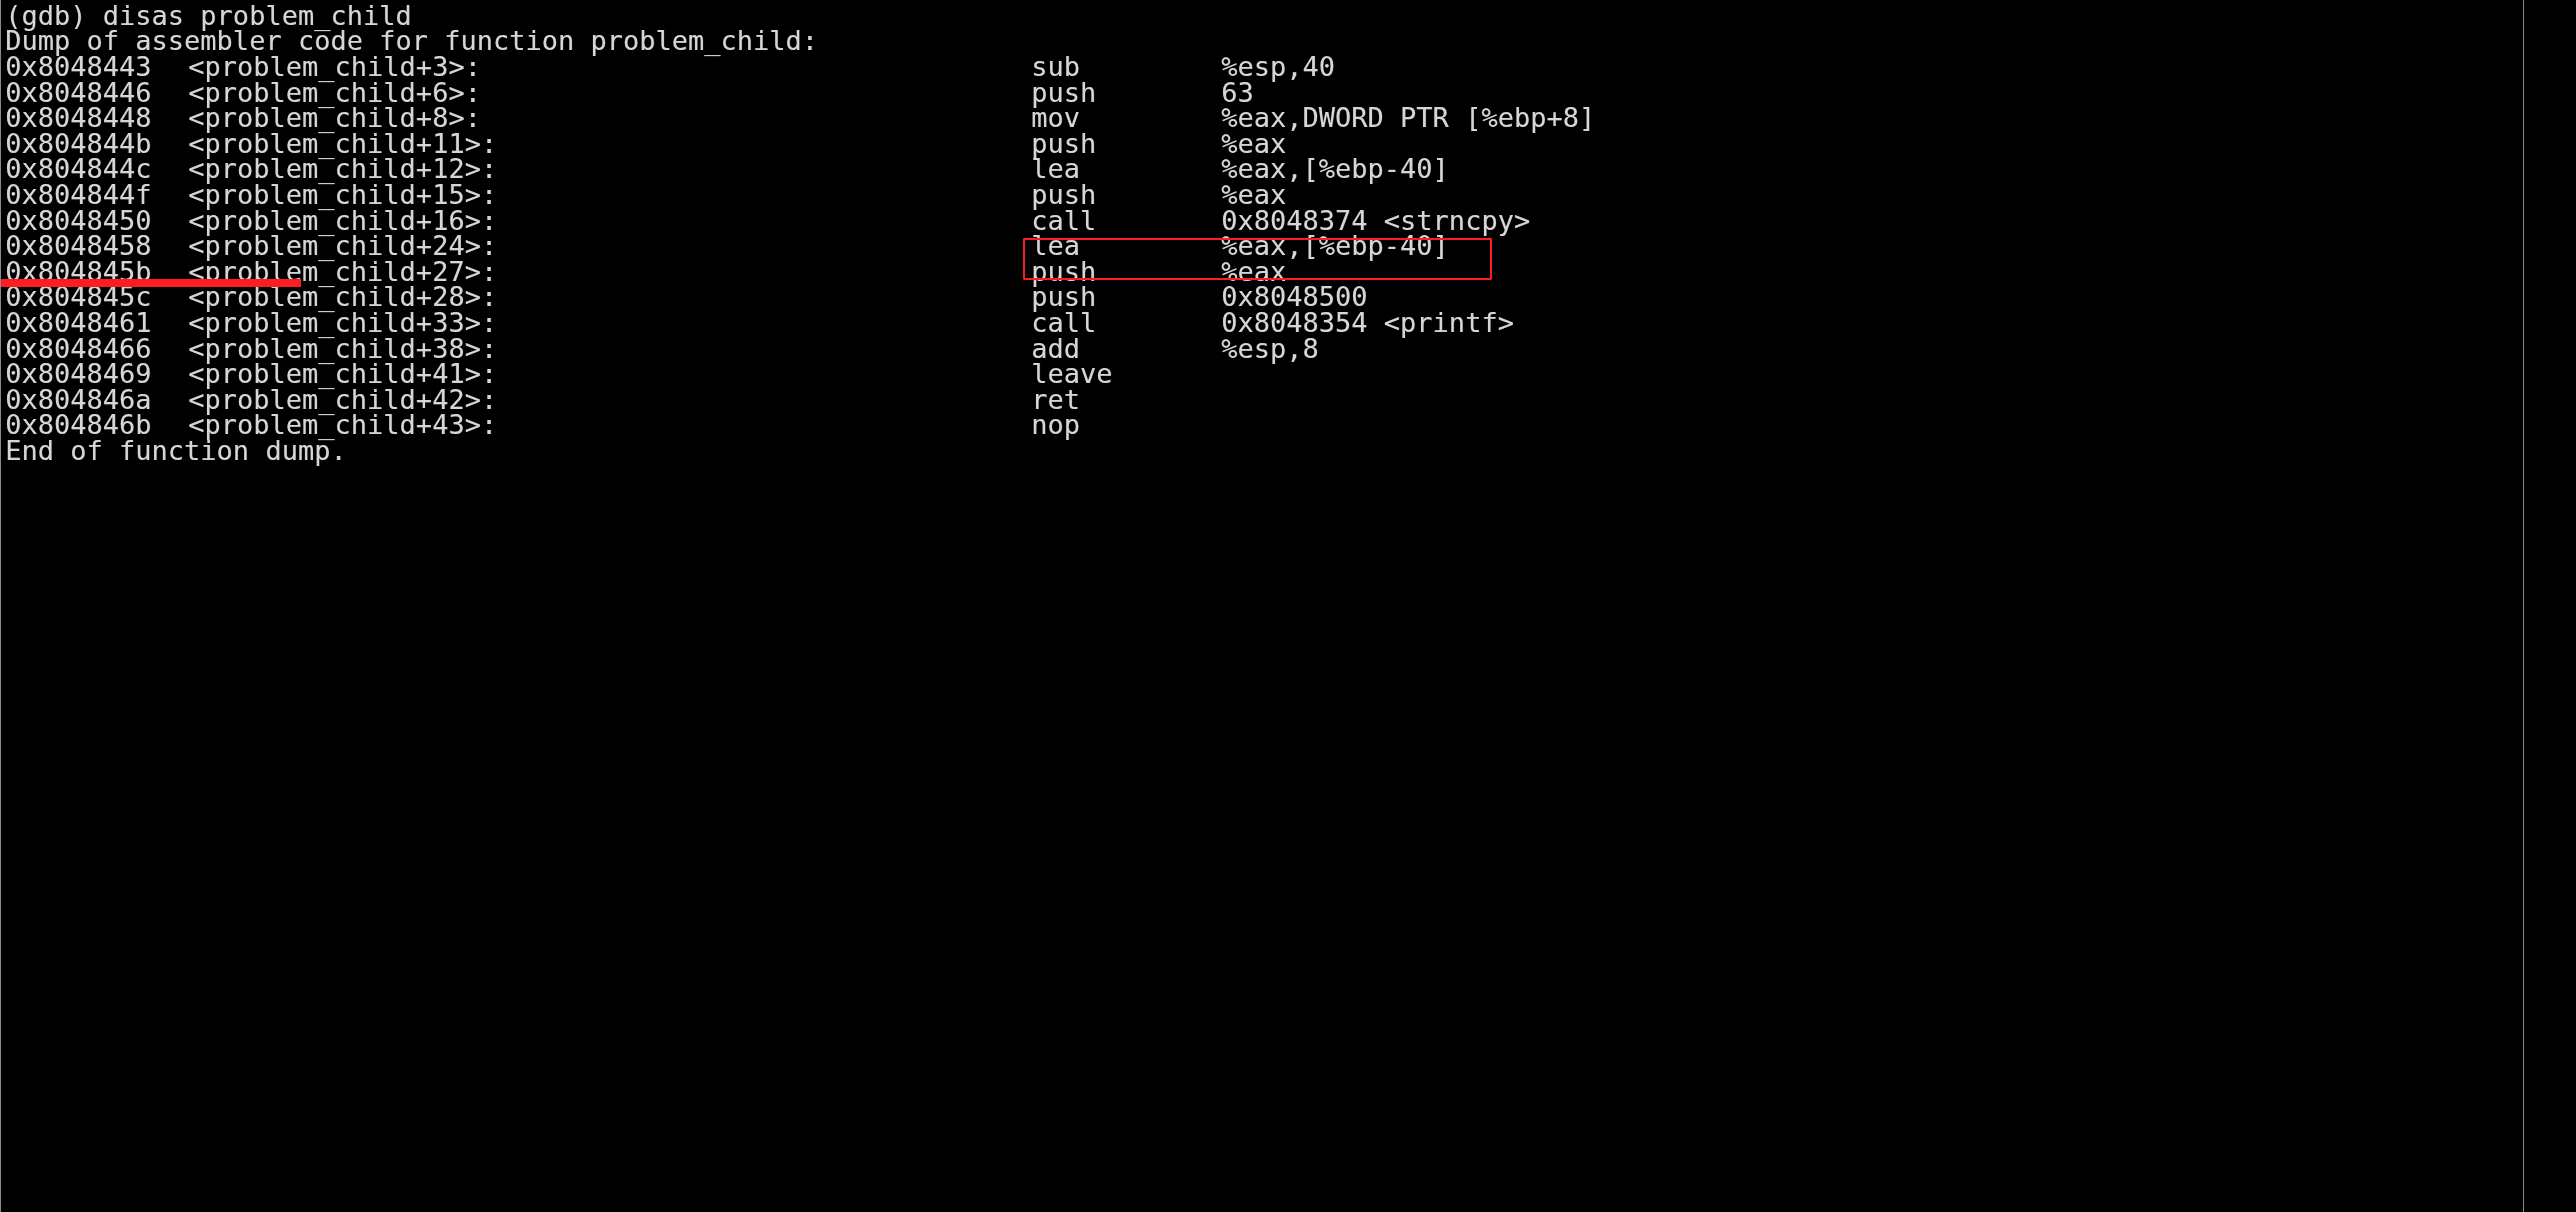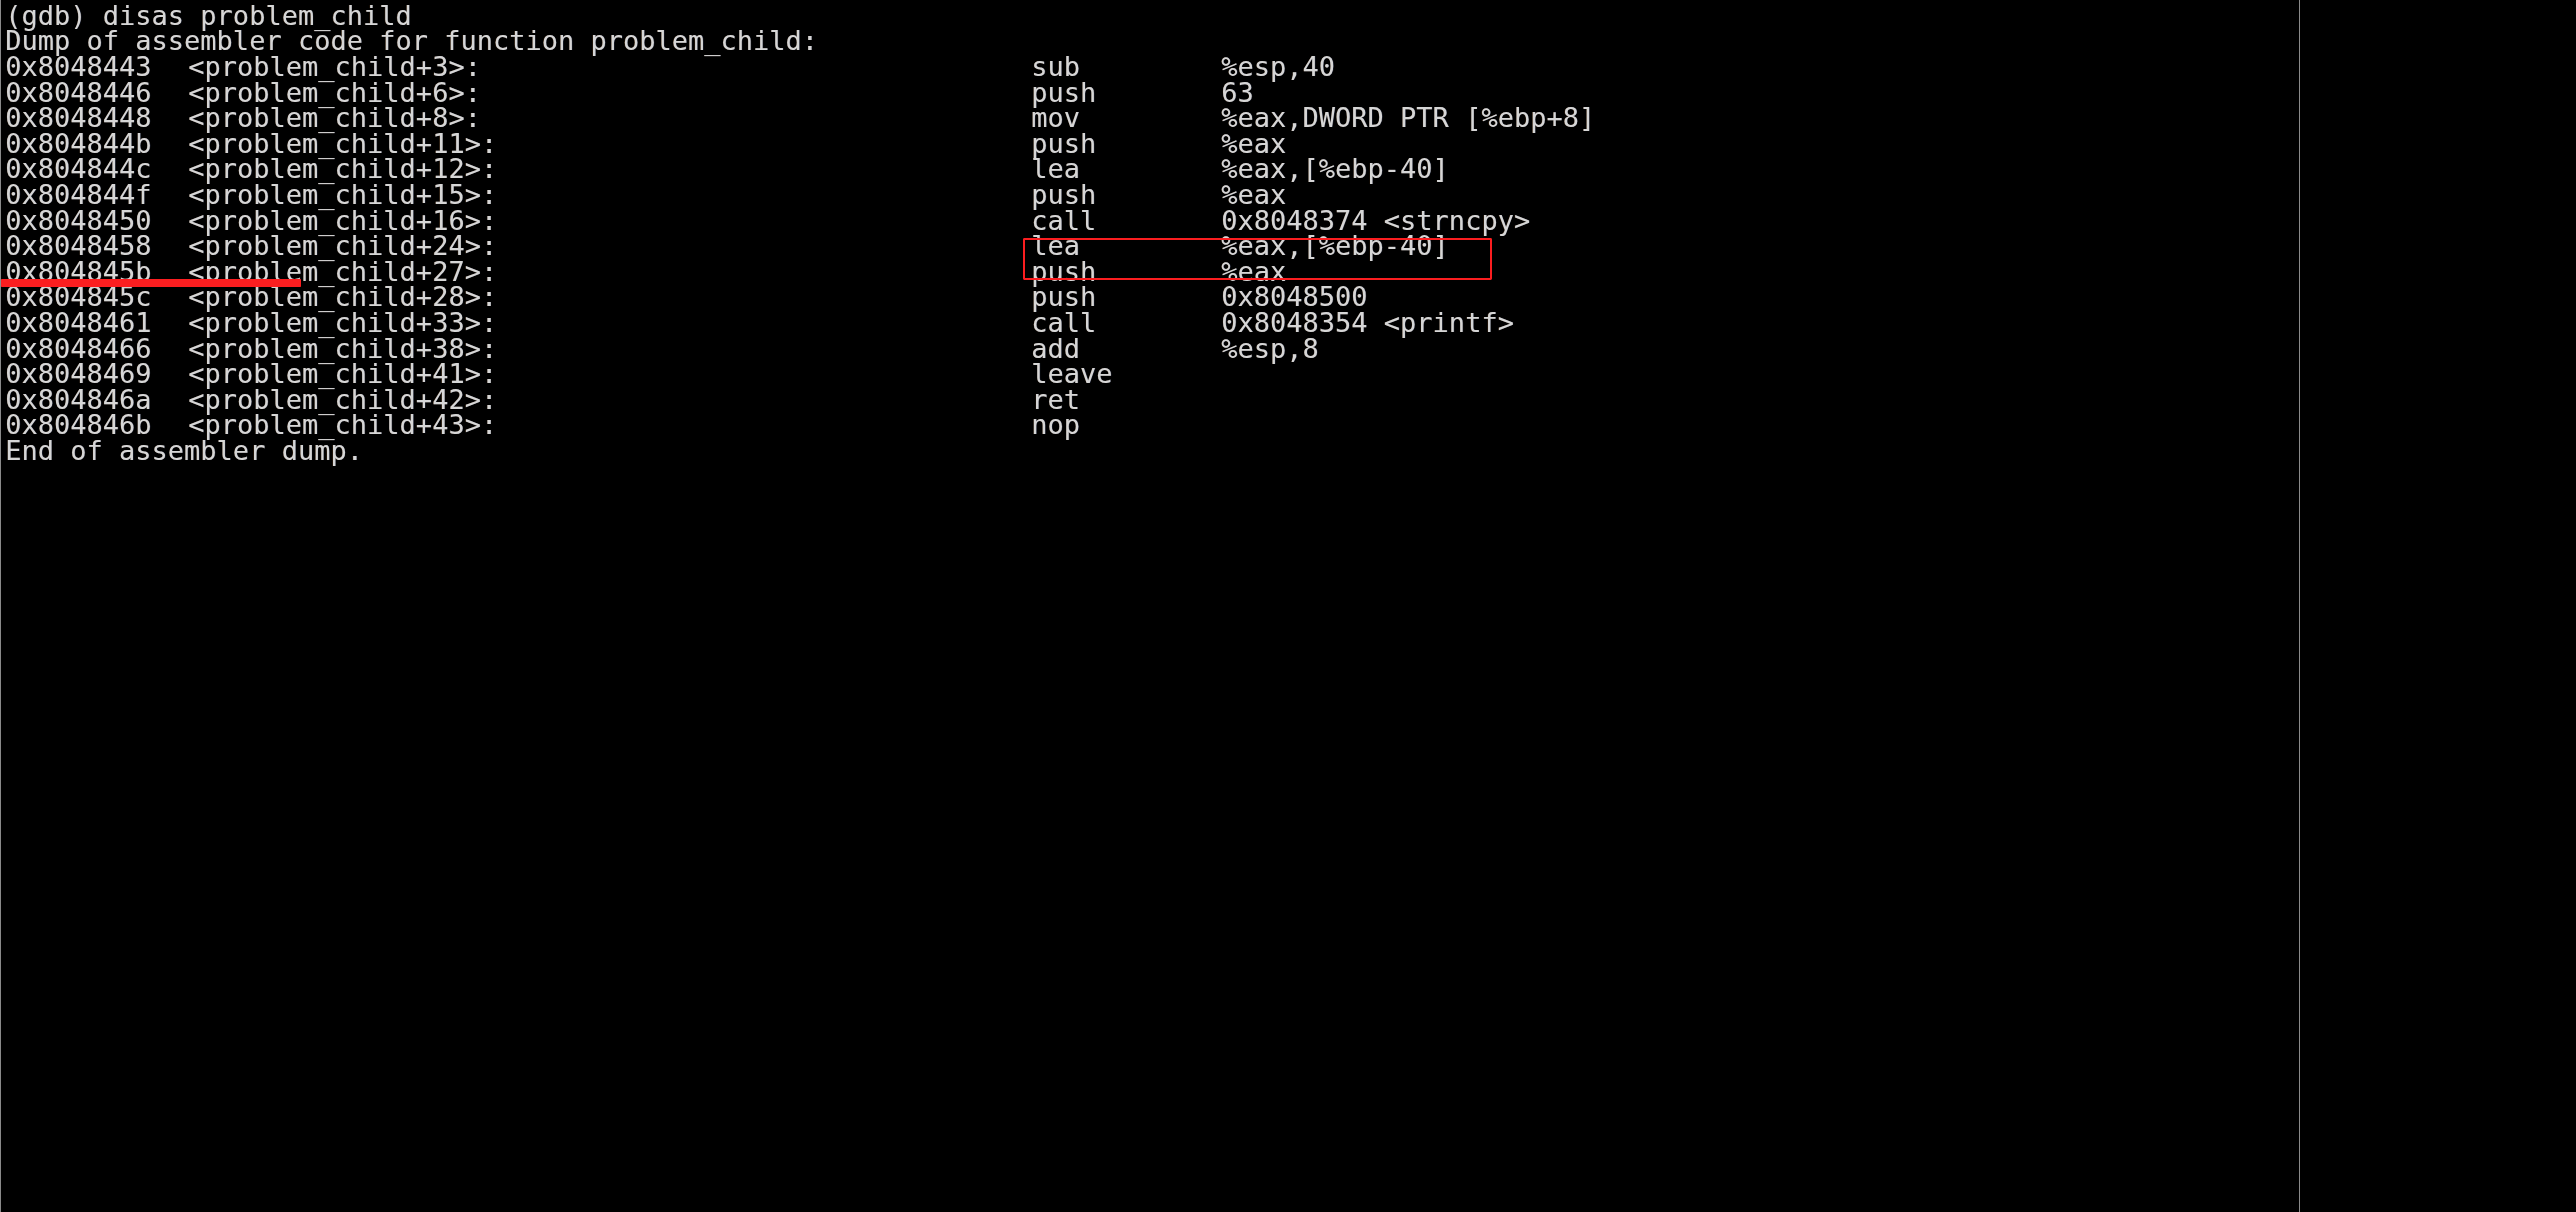--- a/index.html
+++ b/index.html
@@ -9,7 +9,7 @@
   }
   #screen {
     position: relative;
-    width: 2300px;
+    width: 2524px;
     height: 1212px;
     background: #000000;
     overflow: hidden;

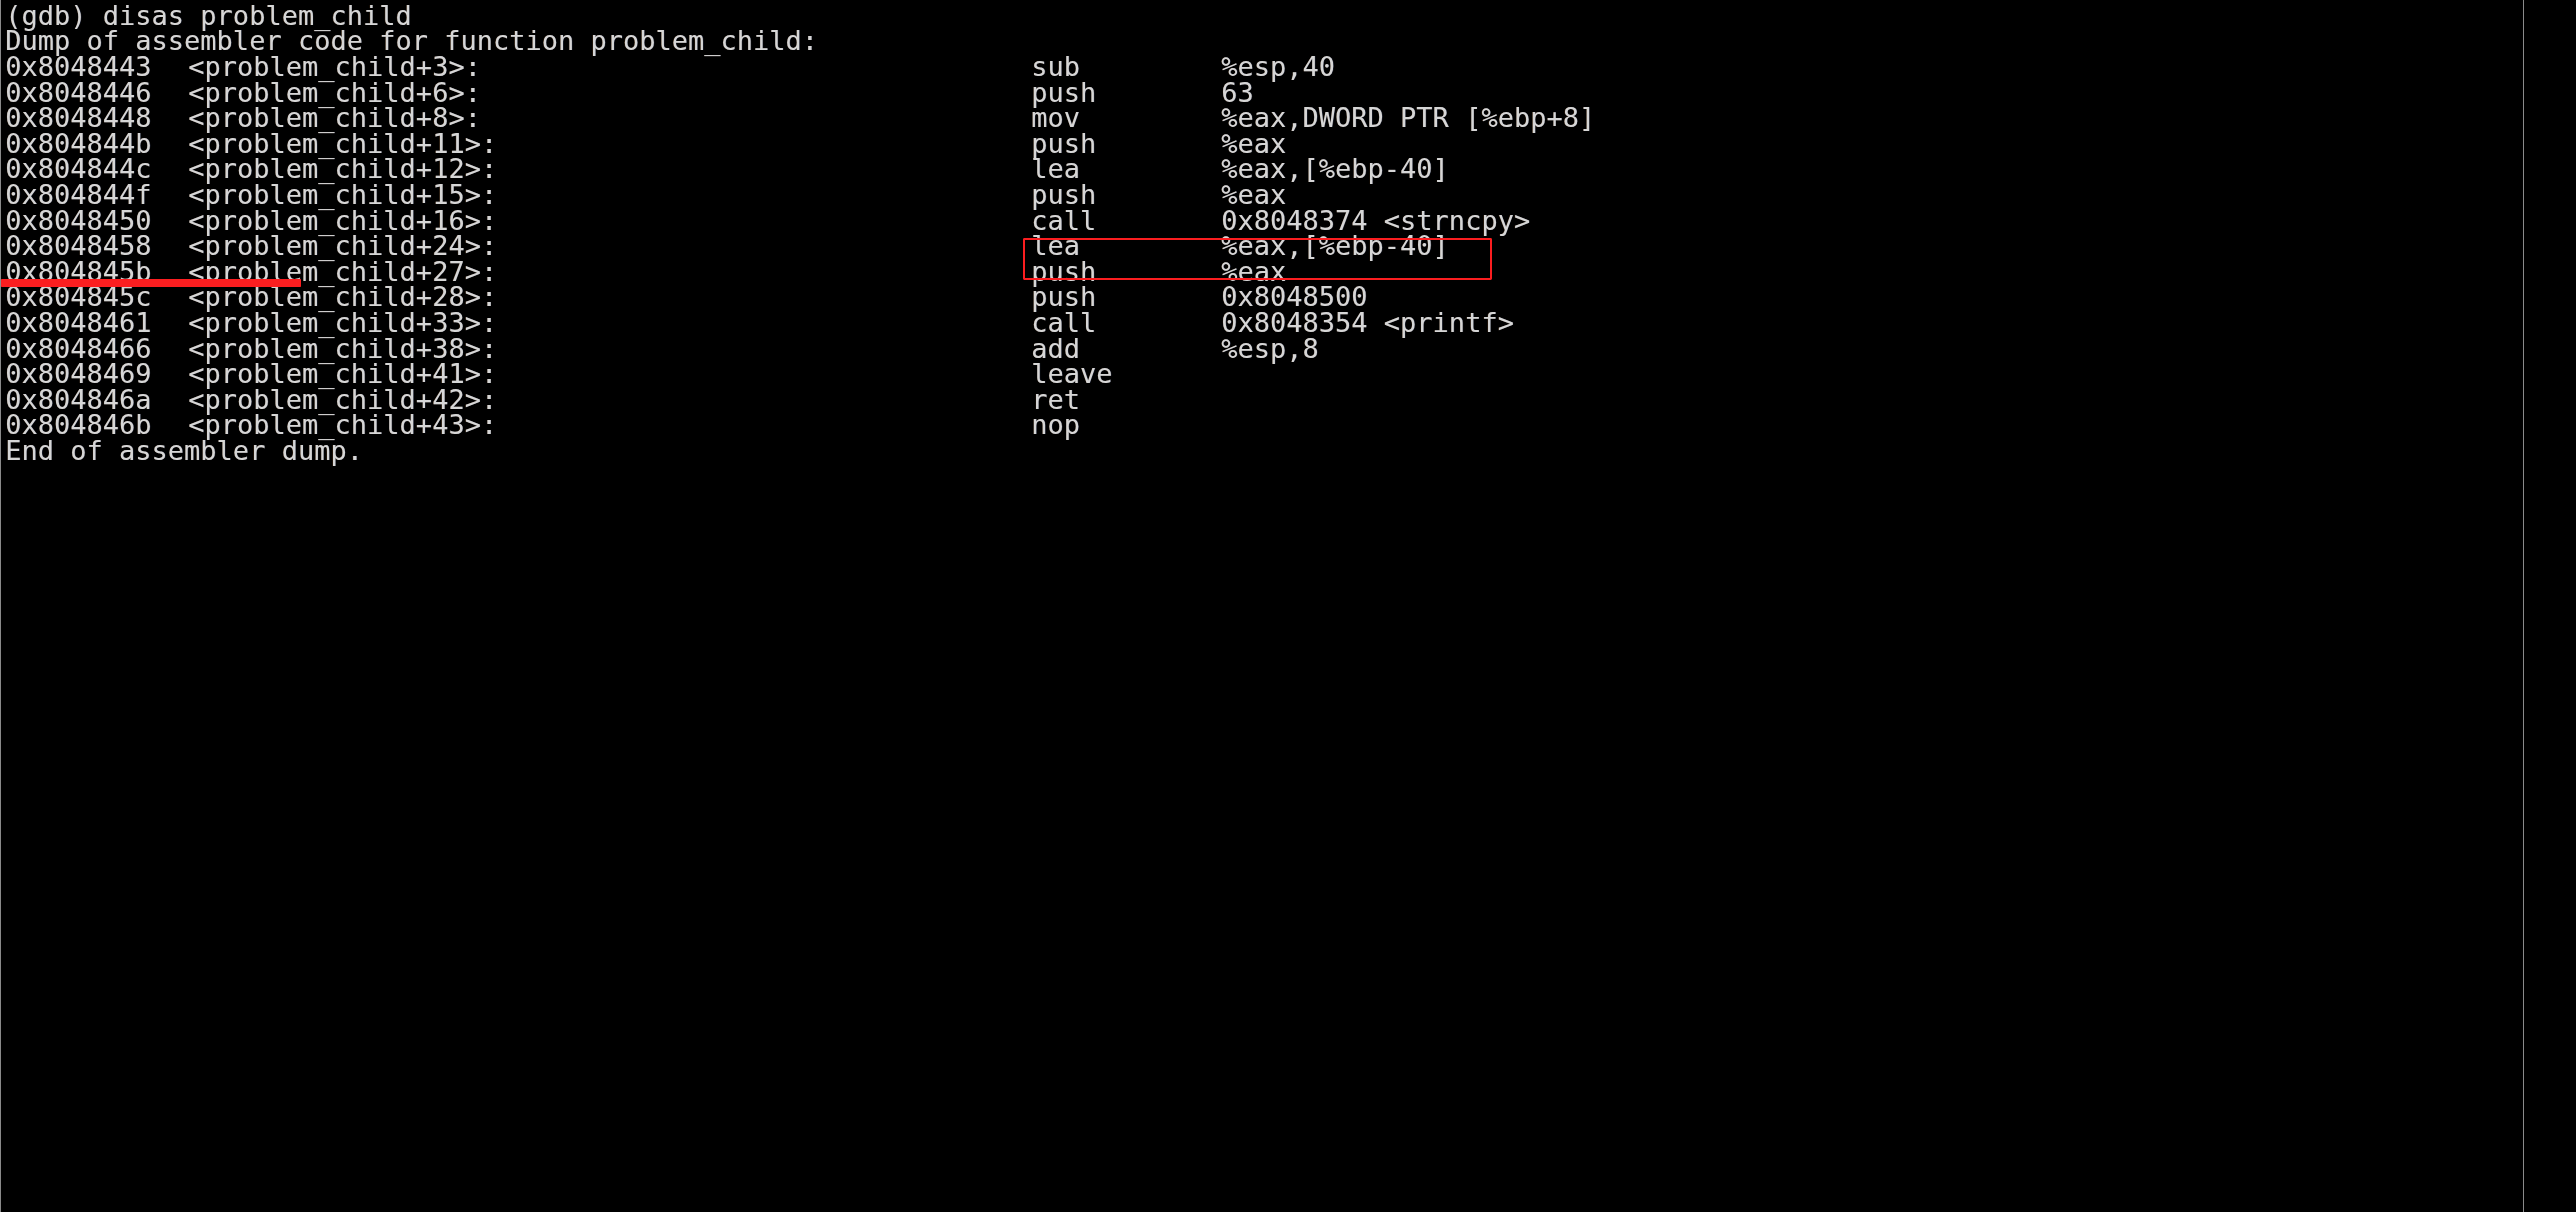--- a/index.html
+++ b/index.html
@@ -99,7 +99,7 @@
         <div class="line row"><span class="col-addr">0x804846b</span><span class="col-sym">&lt;problem_child+43&gt;:</span><span class="col-mnem">nop</span><span class="col-ops"></span></div>
       </div>
 
-    <div class="line plain">End of assembler dump.</div>
+    <div class="line plain">End of function dump.</div>
 
   </div>
 

